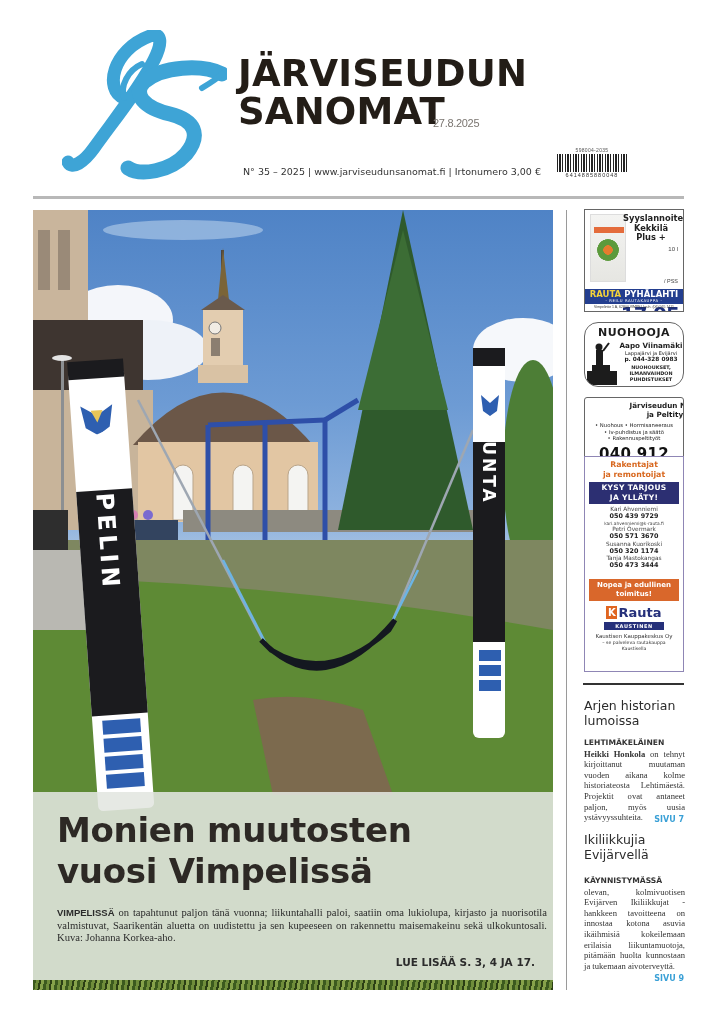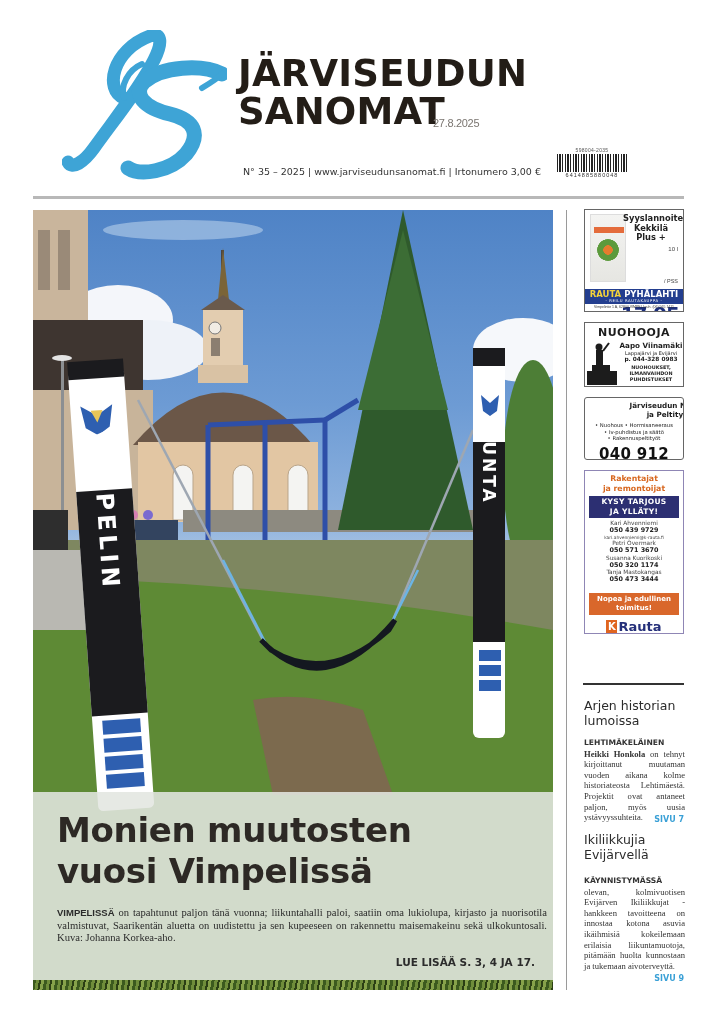--- a/index.html
+++ b/index.html
@@ -56,7 +56,7 @@
   .ad1 .store .sub { display:block; font-size:3.8px; line-height:4px; font-weight:normal; letter-spacing:.6px; }
   .ad1 .addr { position:absolute; left:0; top:95px; width:100%; text-align:center; font-size:3.5px; color:#333; }
 
-  .ad2 { top: 322px; height: 65px; }
+  .ad2 { top: 322px; height: 65px; border-radius: 14px; }
   .ad2 .h { position:absolute; left:0; top:3px; width:100%; text-align:center; font-family:"DejaVu Sans", sans-serif;
             font-weight:bold; font-size:11px; color:#1c1c1c; letter-spacing:0.5px; }
   .ad2 .statue { position:absolute; left:2px; top:18px; width:30px; height:44px; }

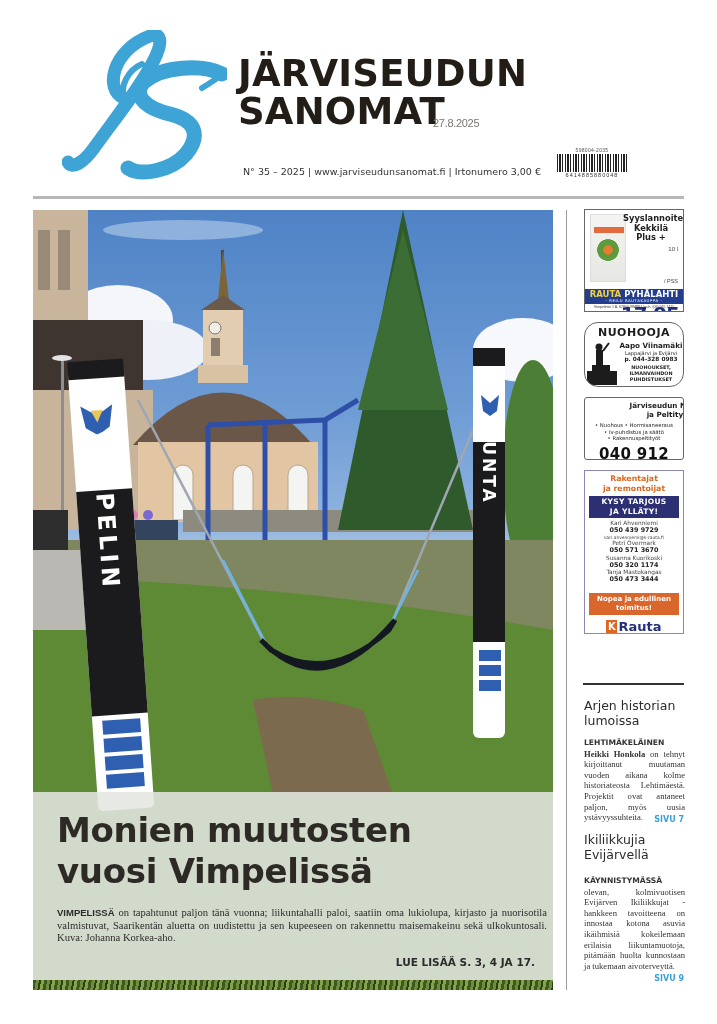--- a/index.html
+++ b/index.html
@@ -74,7 +74,7 @@
   .ad3 .tel { position:absolute; left:0; top:47px; width:100%; text-align:center; font-family:"DejaVu Sans", sans-serif;
             font-weight:bold; font-size:15px; color:#111; letter-spacing:0.3px; }
 
-  .ad4 { top: 470px; height: 164px; border-color:#8f86b5; }
+  .ad4 { top: 456px; height: 216px; border-color:#8f86b5; }
   .ad4 .h { position:absolute; left:0; top:3px; width:100%; text-align:center; font-family:"DejaVu Sans", sans-serif;
             font-weight:bold; font-size:7.8px; line-height:9.5px; color:#d86820; }
   .ad4 .cta { position:absolute; left:4px; top:25px; width:90px; height:22px; background:#2c2f72; color:#fff; text-align:center;

